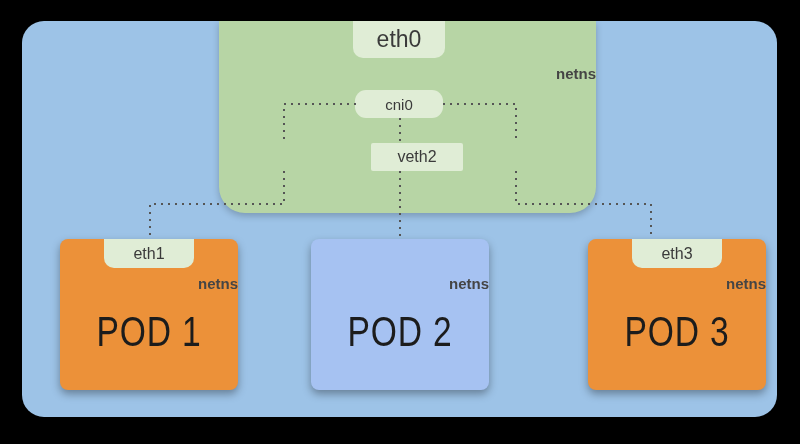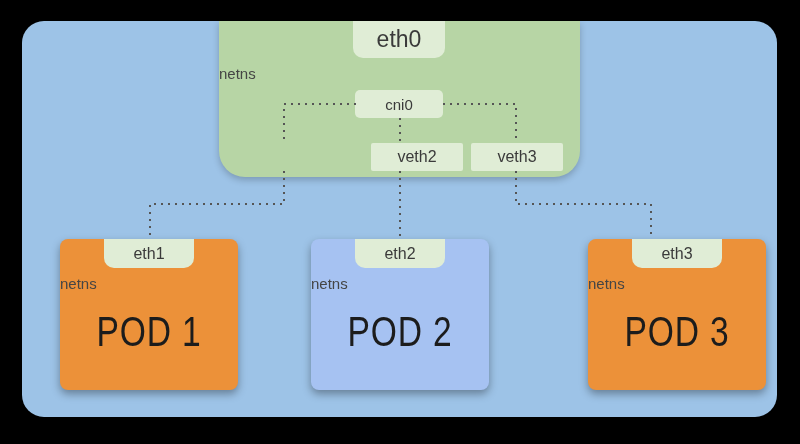--- a/index.html
+++ b/index.html
@@ -19,10 +19,11 @@
     border-radius:22px;
   }
   .rootns {
-    position:absolute; left:197px; top:0; width:361px; height:156px;
+    position:absolute; left:197px; top:0; width:361px; height:192px;
     background:var(--root-ns-bg,#b7d5a5);
     border-radius:0 0 26px 26px;
     box-shadow:0 3px 7px rgba(0,0,0,0.22);
+    padding-left:16px;
   }
   .label-box {
     background:var(--label-bg,#e0edd6);

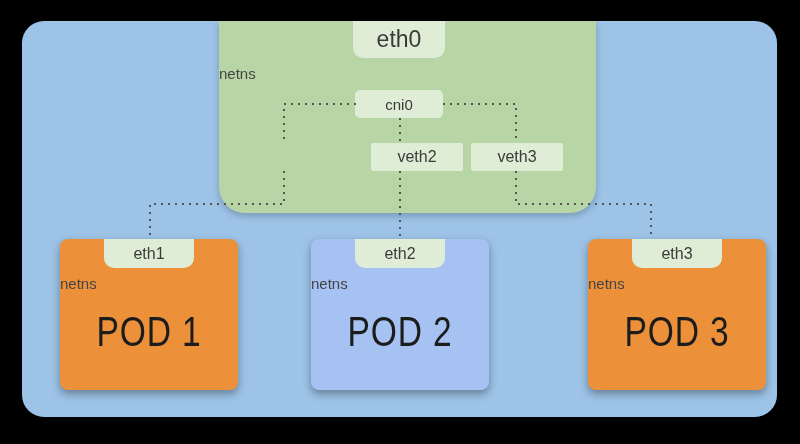--- a/index.html
+++ b/index.html
@@ -36,7 +36,7 @@
   }
   .ns-label {
     position:absolute; top:44px; left:0; width:100%;
-    text-align:left; font-weight:normal; font-size:15px;
+    text-align:right; font-weight:bold; font-size:15px;
     color:var(--text-dark,#454545);
   }
   .cni0-box {

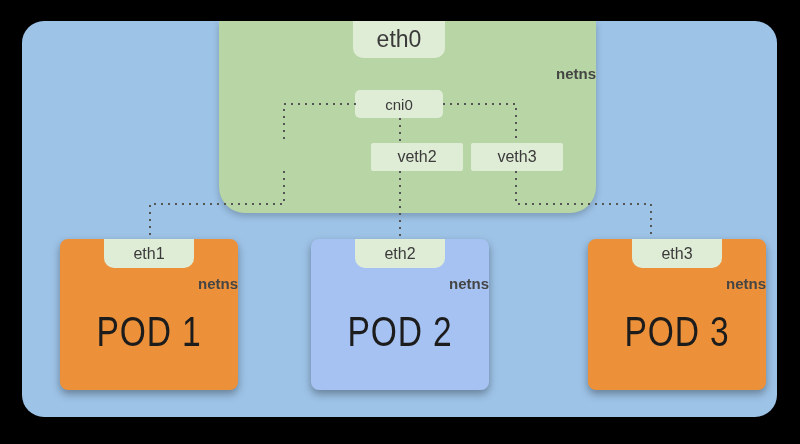--- a/index.html
+++ b/index.html
@@ -41,7 +41,7 @@
   }
   .cni0-box {
     position:absolute; left:136px; top:69px; width:88px; height:28px;
-    border-radius:5px; font-size:15px;
+    border-radius:11px; font-size:15px;
   }
   .veth-box {
     position:absolute; top:122px; width:92px; height:28px;

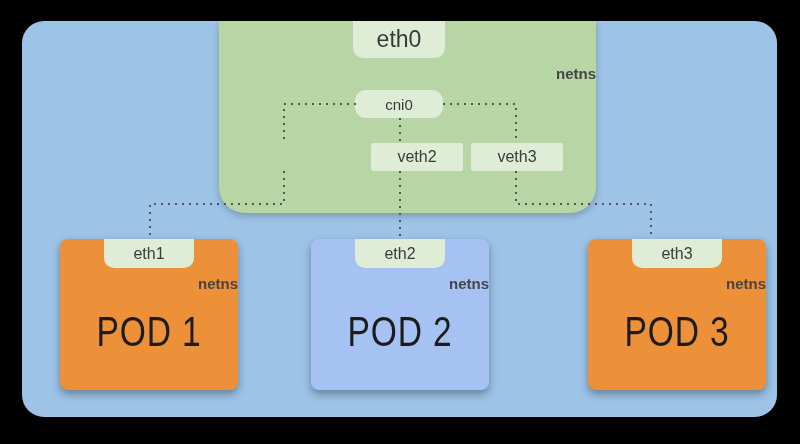--- a/index.html
+++ b/index.html
@@ -93,7 +93,6 @@
         <span>cni0</span>
       </div>
       <div class="label-box veth-box veth-2">veth2</div>
-      <div class="label-box veth-box veth-3">veth3</div>
     </div>
 
     <svg class="wires" viewBox="0 0 755 396" xmlns="http://www.w3.org/2000/svg">

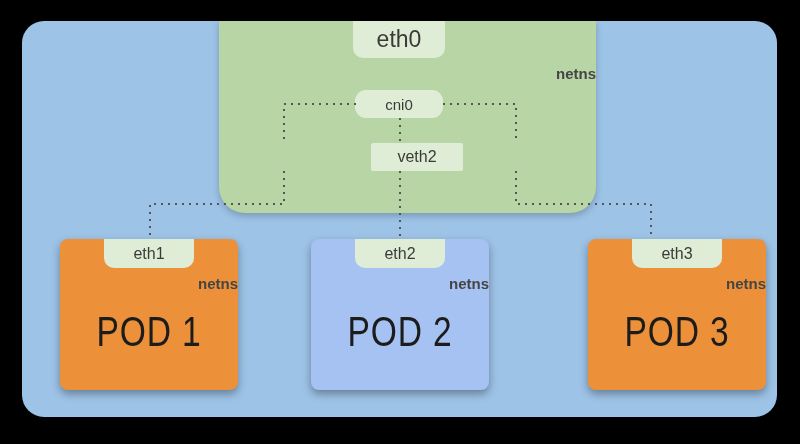--- a/index.html
+++ b/index.html
@@ -113,7 +113,6 @@
     </div>
 
     <div class="pod pod-2">
-      <div class="label-box pod-iface-tab">eth2</div>
       <div class="ns-label">netns</div>
       <div class="pod-name">POD 2</div>
     </div>

